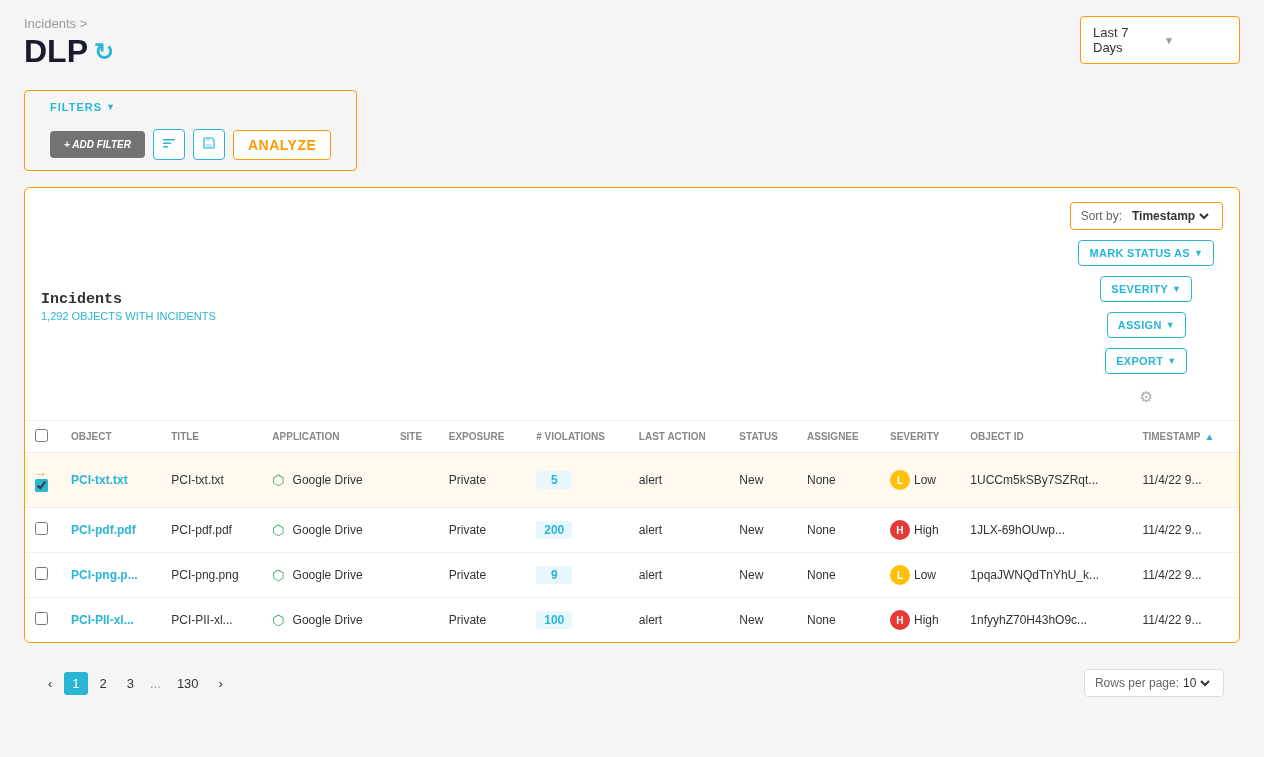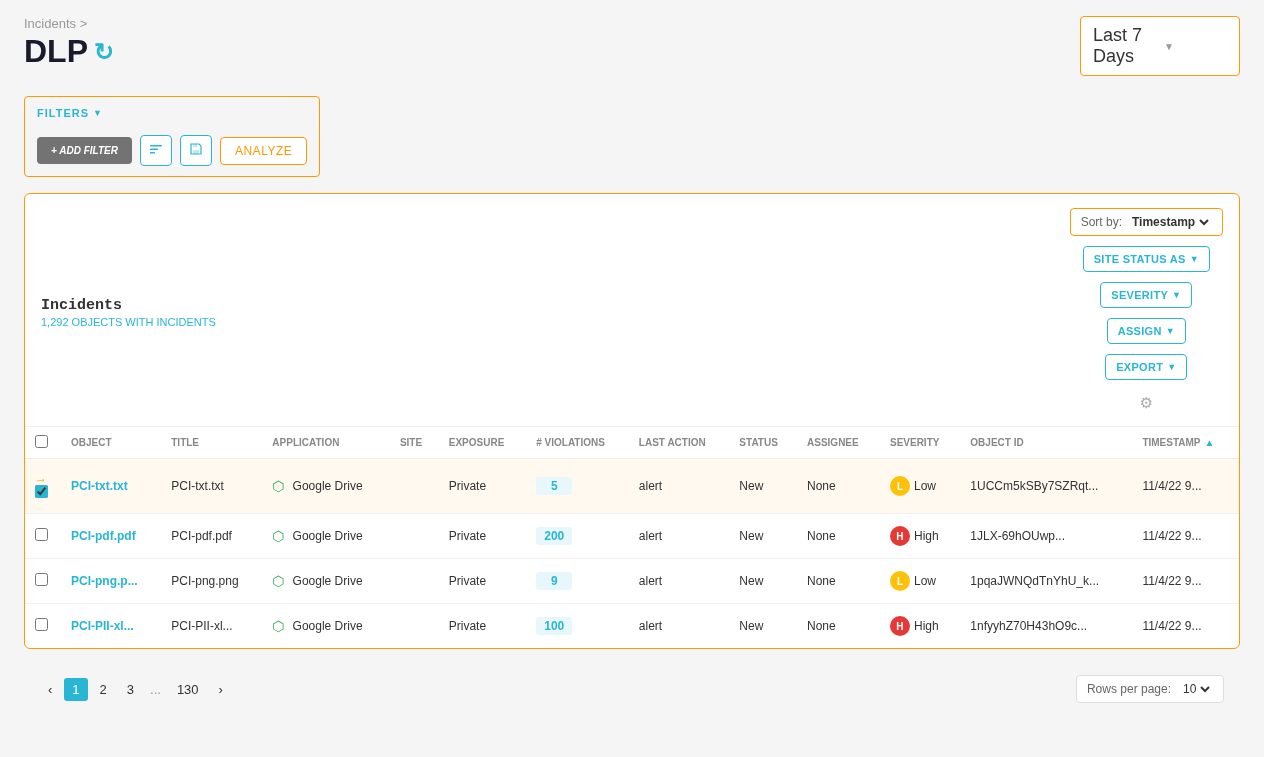--- a/index.html
+++ b/index.html
@@ -16,7 +16,7 @@
 
     
     .time-filter { border: 1.5px solid #f90; border-radius: 4px; padding: 8px 12px; display: flex; align-items: center; gap: 8px; background: #fff; min-width: 160px; cursor: pointer; }
-    .time-filter span { flex: 1; font-size: 18px; color: #333; }
+    .time-filter span { flex: 1; font-size: 13px; color: #333; }
     .time-filter .chevron { color: #999; font-size: 10px; }
 
     

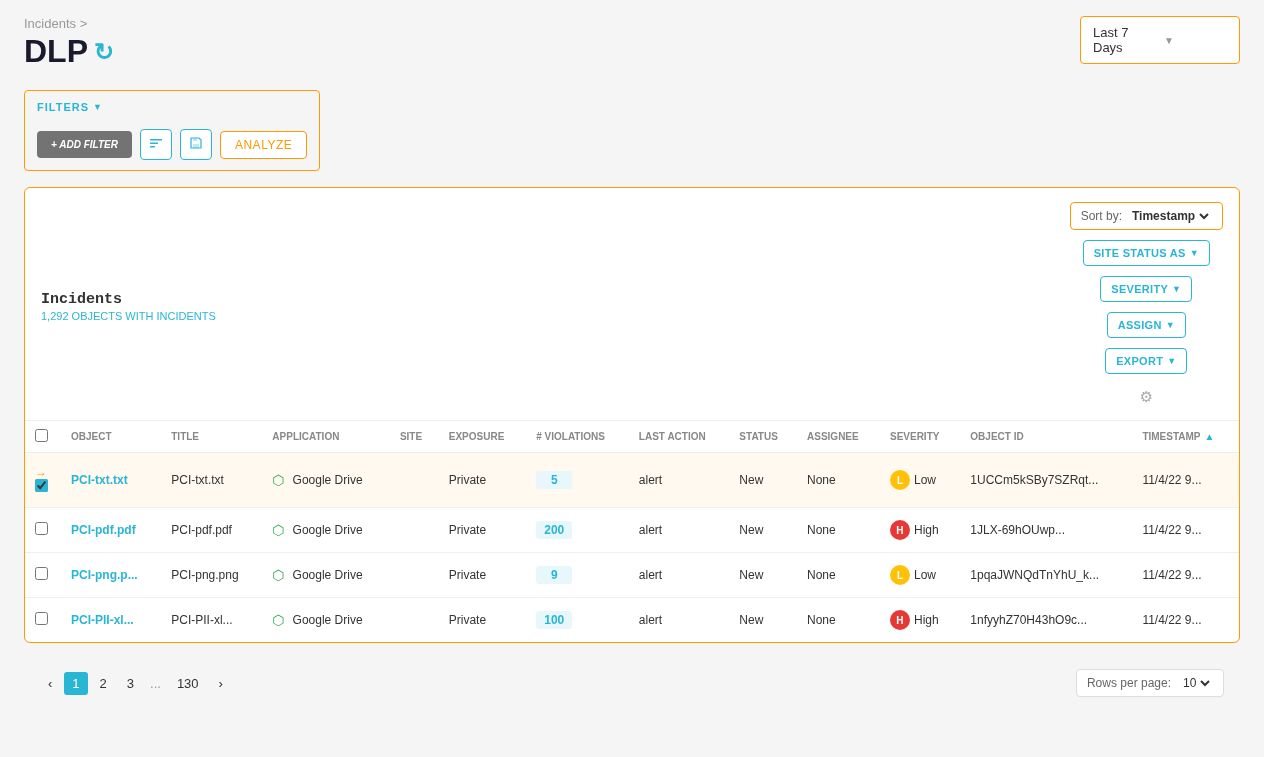--- a/index.html
+++ b/index.html
@@ -82,7 +82,7 @@
     .th-sort { display: flex; align-items: center; gap: 4px; }
     .sort-arrow { color: #29b6d5; font-size: 10px; }
 
-    .filter-box { border: 1.5px solid #f90; border-radius: 4px; padding: 10px 12px; display: inline-flex; flex-direction: column; gap: 8px; min-width: 240px; }
+    .filter-box { border: 1.5px solid #f90; border-radius: 4px; padding: 10px 25px; display: inline-flex; flex-direction: column; gap: 8px; min-width: 240px; }
   </style>
 </head>
 <body>

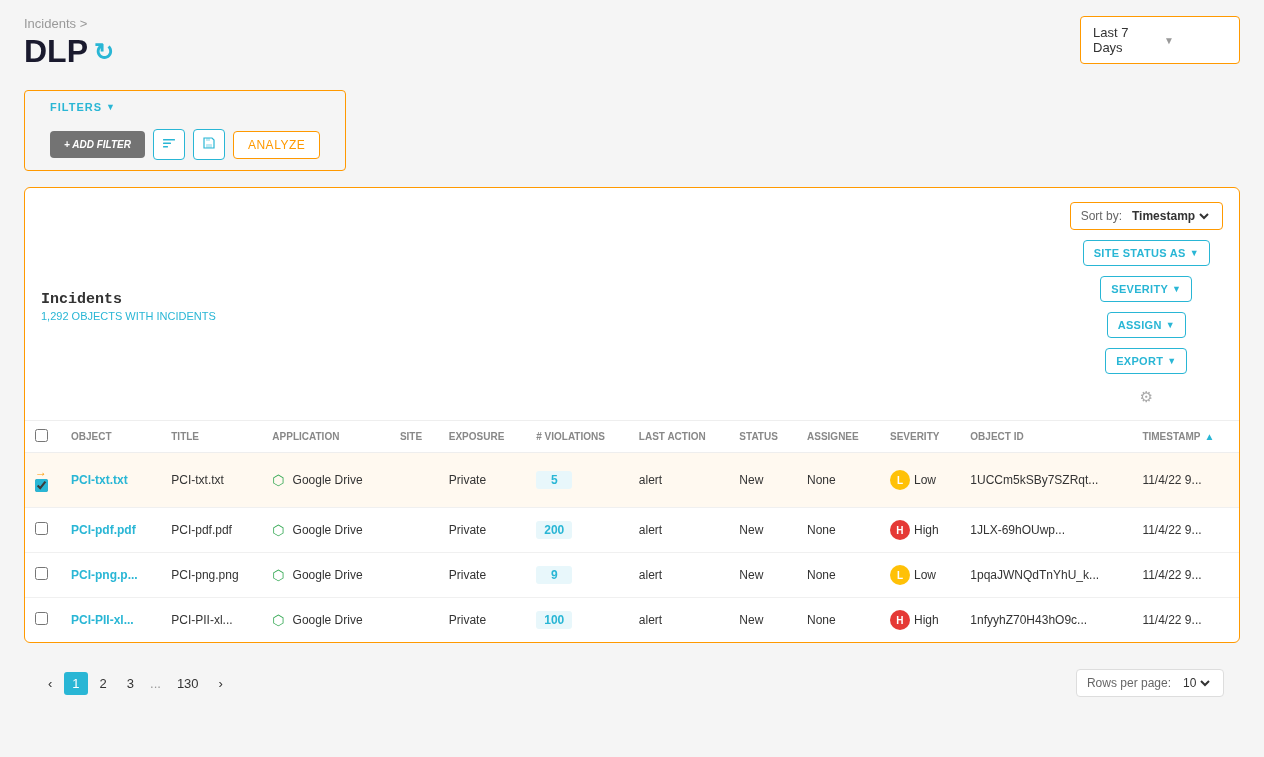--- a/index.html
+++ b/index.html
@@ -26,7 +26,7 @@
     .filter-actions { display: flex; align-items: center; gap: 8px; }
     .btn-add-filter { background: #737373; color: #fff; border: none; border-radius: 4px; padding: 8px 14px; font-size: 10px; font-weight: bold; cursor: pointer; display: flex; align-items: center; gap: 4px; font-style: italic; }
     .btn-icon { background: #fff; border: 1.5px solid #29b6d5; border-radius: 4px; padding: 6px 8px; cursor: pointer; color: #29b6d5; font-size: 13px; }
-    .btn-analyze { background: #fff; border: 1.5px solid #f90; border-radius: 4px; padding: 6px 14px; font-size: 12px; font-weight: normal; color: #f90; cursor: pointer; letter-spacing: 0.5px; }
+    .btn-analyze { background: #fff; border: 1.5px solid #f90; border-radius: 4px; padding: 6px 14px; font-size: 14px; font-weight: bold; color: #f90; cursor: pointer; letter-spacing: 0.5px; }
 
     
     .table-section { background: #fff; border: 1.5px solid #f90; border-radius: 6px; padding: 0; margin-bottom: 12px; }

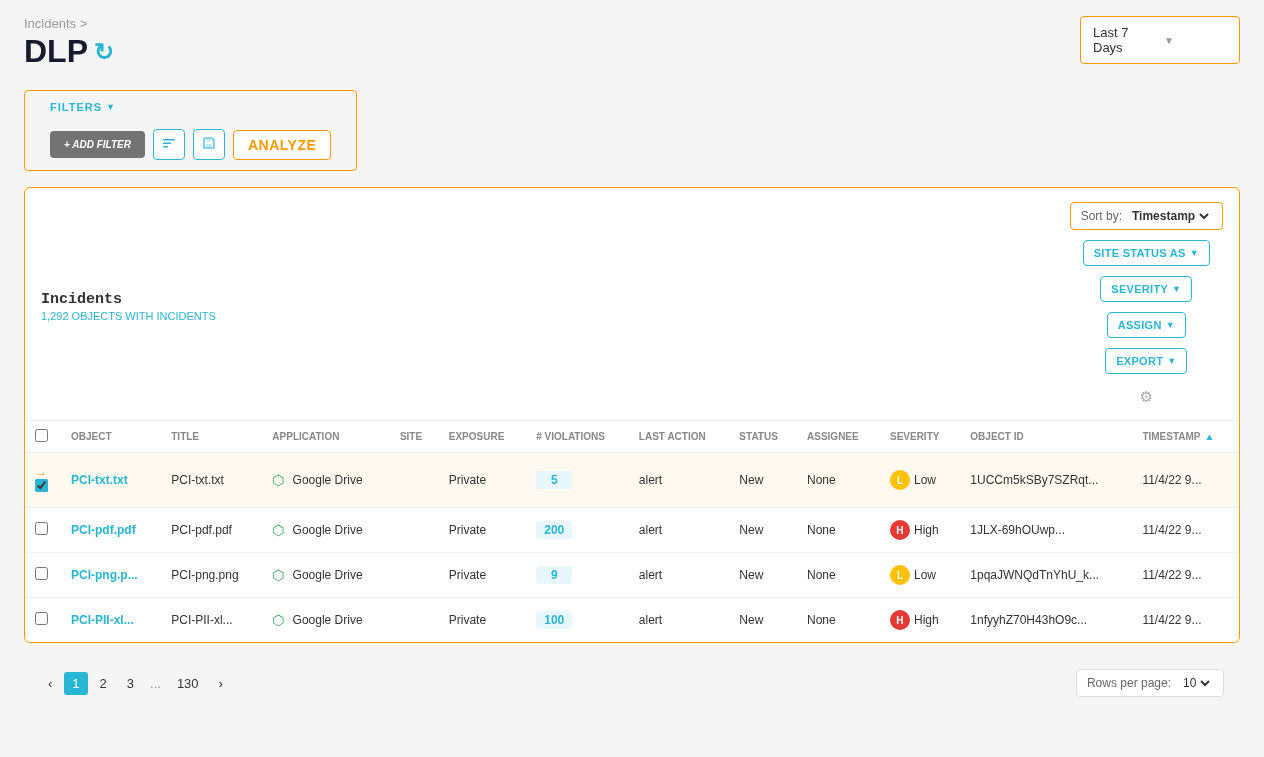--- a/index.html
+++ b/index.html
@@ -145,7 +145,7 @@
           </select>
         </div>
         <button class="action-btn">
-          <span>SITE STATUS AS</span>
+          <span>MARK STATUS AS</span>
           <span class="caret">▼</span>
         </button>
         <button class="action-btn">

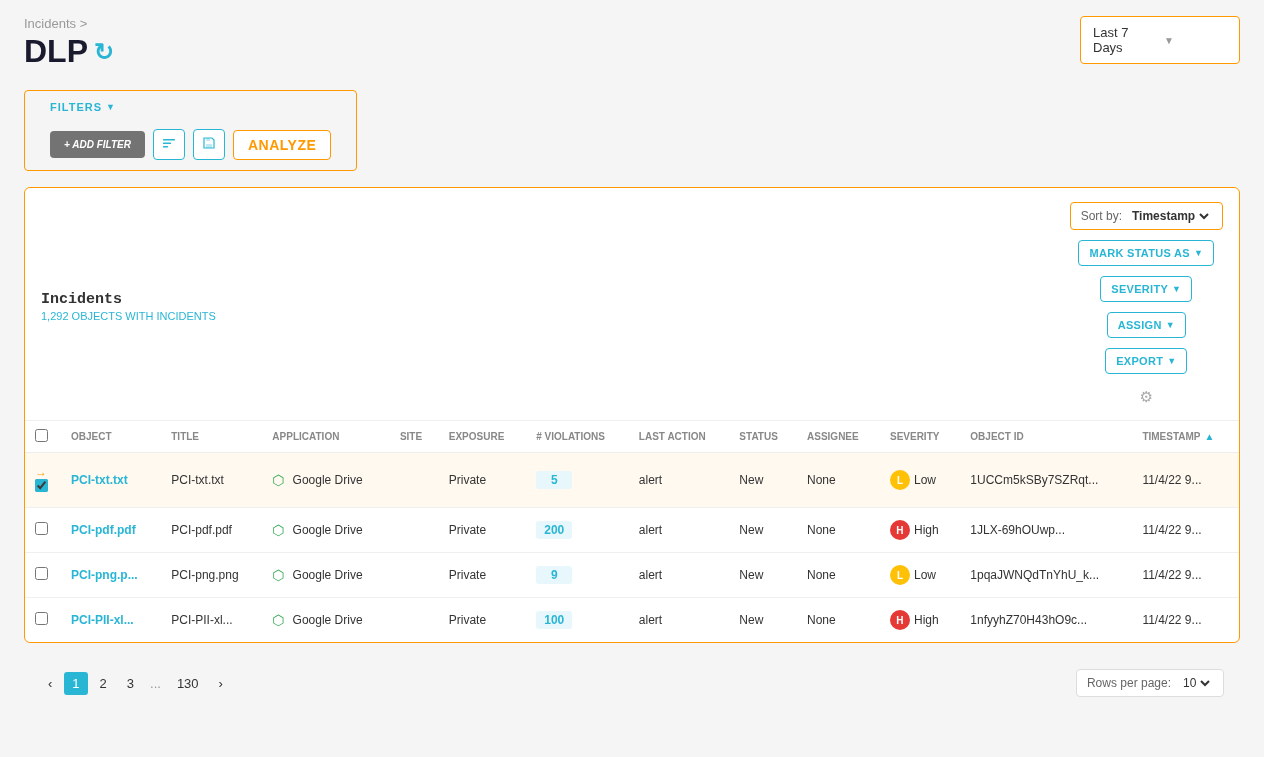--- a/index.html
+++ b/index.html
@@ -76,7 +76,7 @@
     .page-btn.active { background: #29b6d5; color: #fff; border-radius: 3px; }
     .page-dots { color: #999; padding: 0 4px; }
 
-    .rows-per-page { display: flex; align-items: center; gap: 8px; font-size: 12px; color: #666; border: 1px solid #ddd; border-radius: 4px; padding: 5px 10px; background: #fff; }
+    .rows-per-page { display: flex; align-items: center; font-size: 12px; color: #666; border: 1px solid #ddd; border-radius: 4px; padding: 5px 10px; background: #fff; }
     .rows-per-page select { border: none; background: transparent; font-size: 12px; color: #333; cursor: pointer; outline: none; }
 
     .th-sort { display: flex; align-items: center; gap: 4px; }

